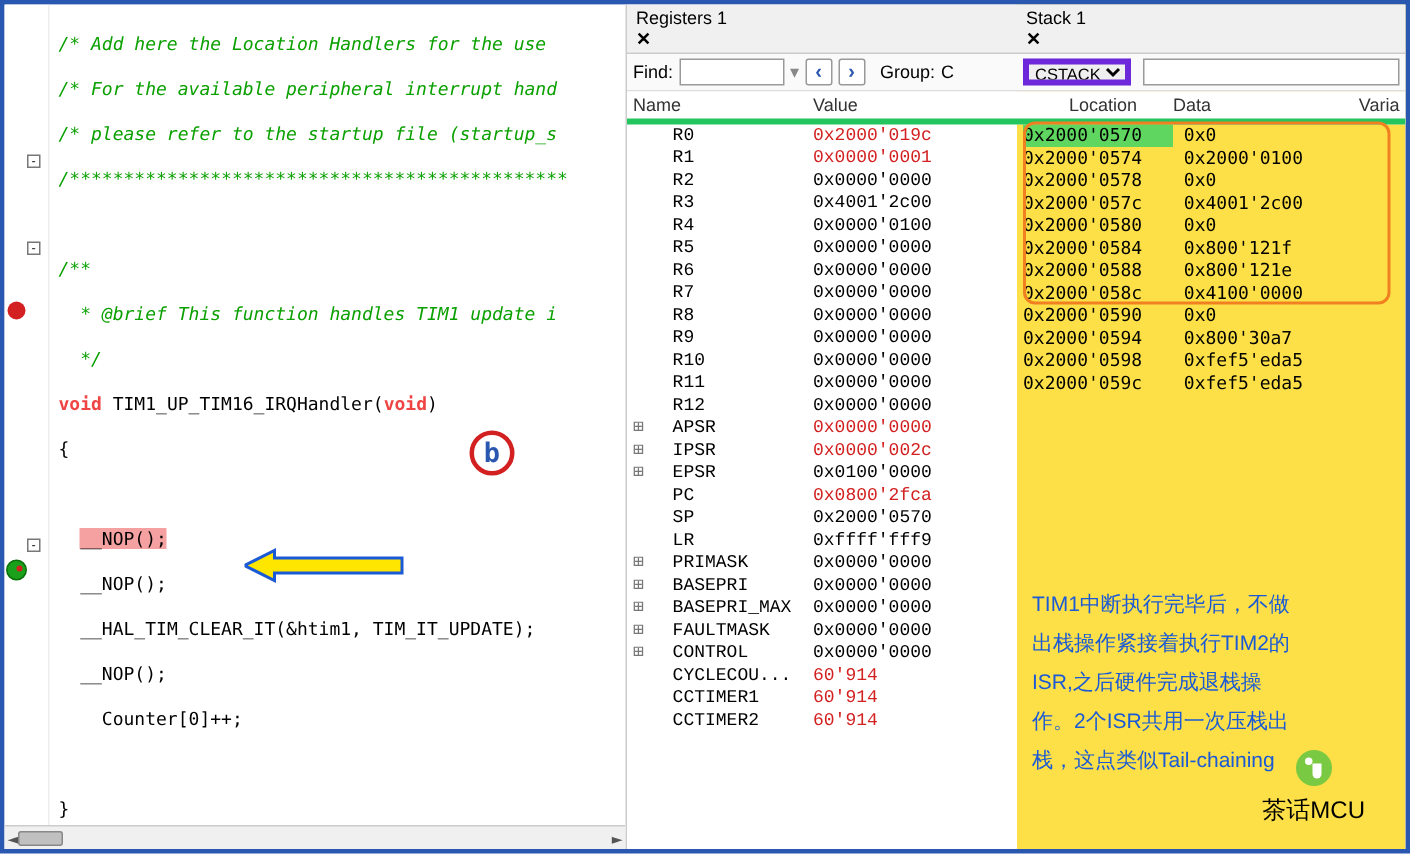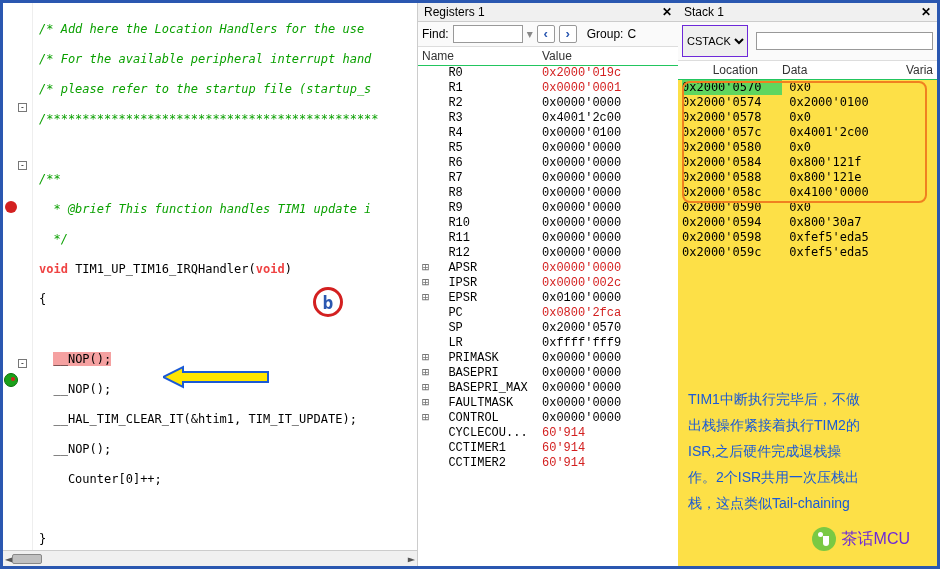--- a/index.html
+++ b/index.html
@@ -113,6 +113,7 @@
   font-size: 12px;
   display: flex;
   justify-content: space-between;
+  flex-direction: column;
 }
 .panel-title .close { font-weight: bold; cursor: pointer;}
 .toolbar {

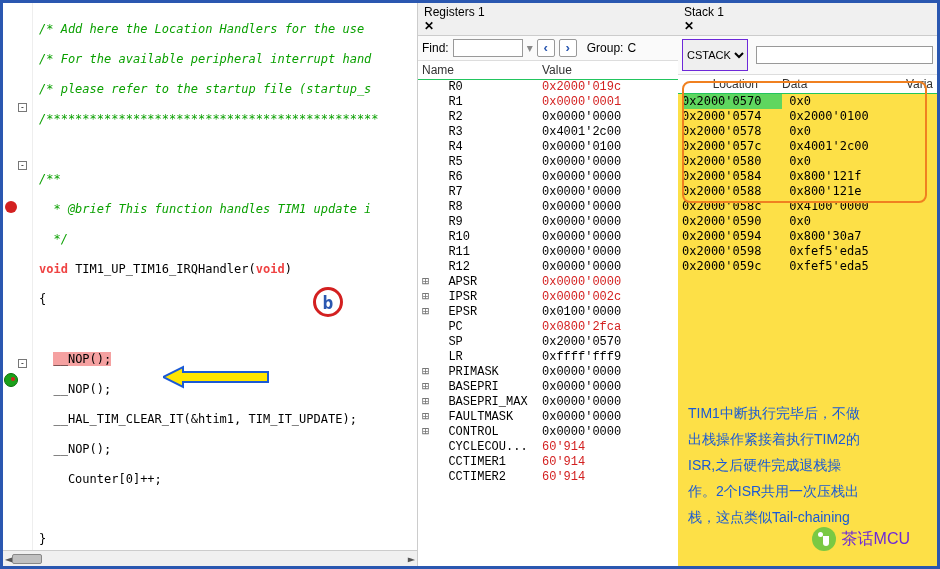--- a/index.html
+++ b/index.html
@@ -194,7 +194,7 @@
 .wm-icon{ width:24px;height:24px; border-radius:50%; background:#7ac943; position:relative;}
 .wm-icon::before{content:"";position:absolute;left:6px;top:5px;width:5px;height:5px;border-radius:50%;background:#fff;}
 .wm-icon::after{content:"";position:absolute;left:11px;top:9px;width:6px;height:10px;border-radius:0 0 6px 6px;background:#fff;}
-select{border:1px solid #6d28d9; font-size:11px; height:32px;}
+select{border:4px solid #6d28d9; font-size:11px; height:18px;}
 </style>
 </head>
 <body>

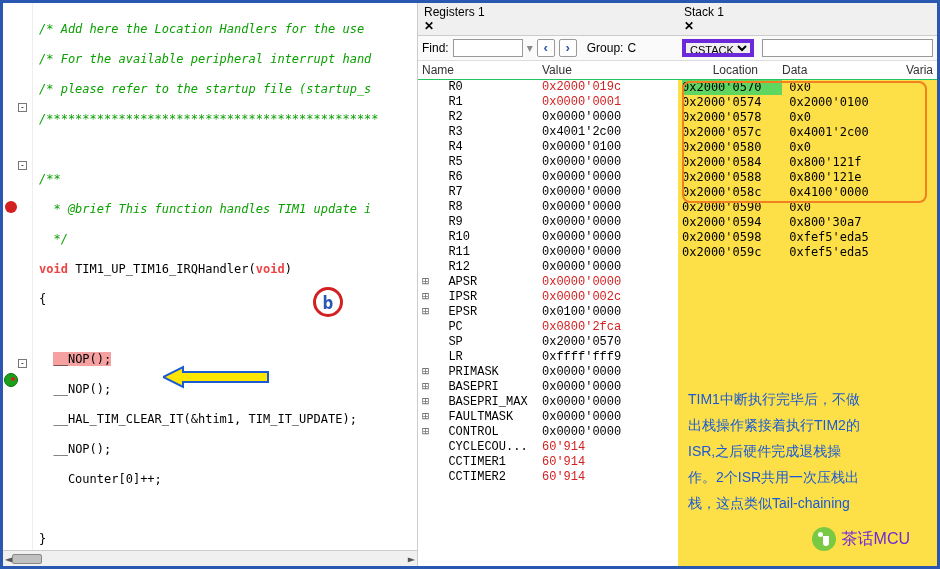--- a/index.html
+++ b/index.html
@@ -144,7 +144,7 @@
 
 .reg-head, .stack-head {
   display: flex; font-family: "Segoe UI", sans-serif;
-  border-bottom: 1px solid #22c55e;
+  border-bottom: 4px solid #22c55e;
   background: #fff;
   padding: 2px 4px;
   color: #333;

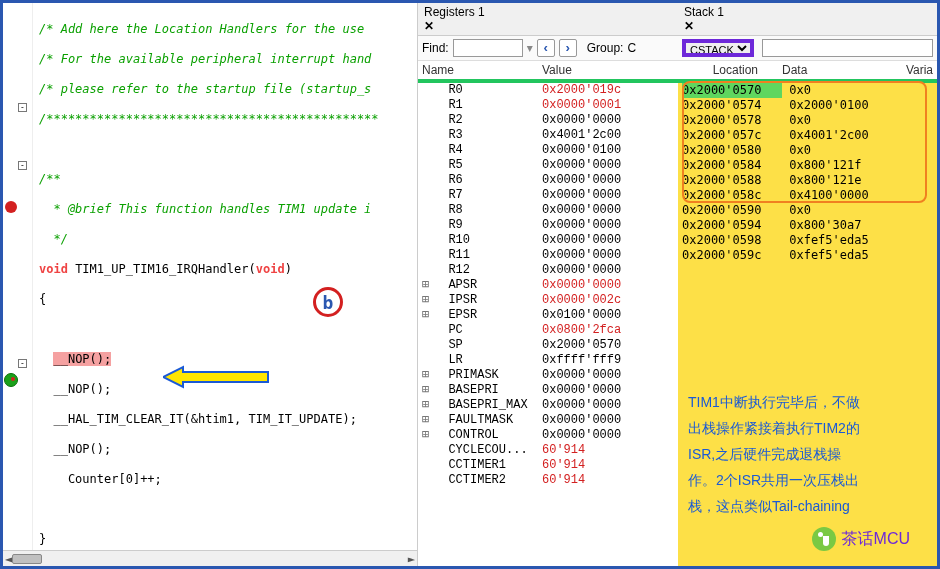--- a/index.html
+++ b/index.html
@@ -188,8 +188,8 @@
   position:absolute;
   right:30px; bottom:18px;
   font-family:"Microsoft YaHei",sans-serif;
-  color:#6d28d9; font-size:16px;
-  display:flex; align-items:center; gap:6px;
+  color:#000000; font-size:16px;
+  display:flex; align-items:center; gap:6px;flex-direction:column;
 }
 .wm-icon{ width:24px;height:24px; border-radius:50%; background:#7ac943; position:relative;}
 .wm-icon::before{content:"";position:absolute;left:6px;top:5px;width:5px;height:5px;border-radius:50%;background:#fff;}

